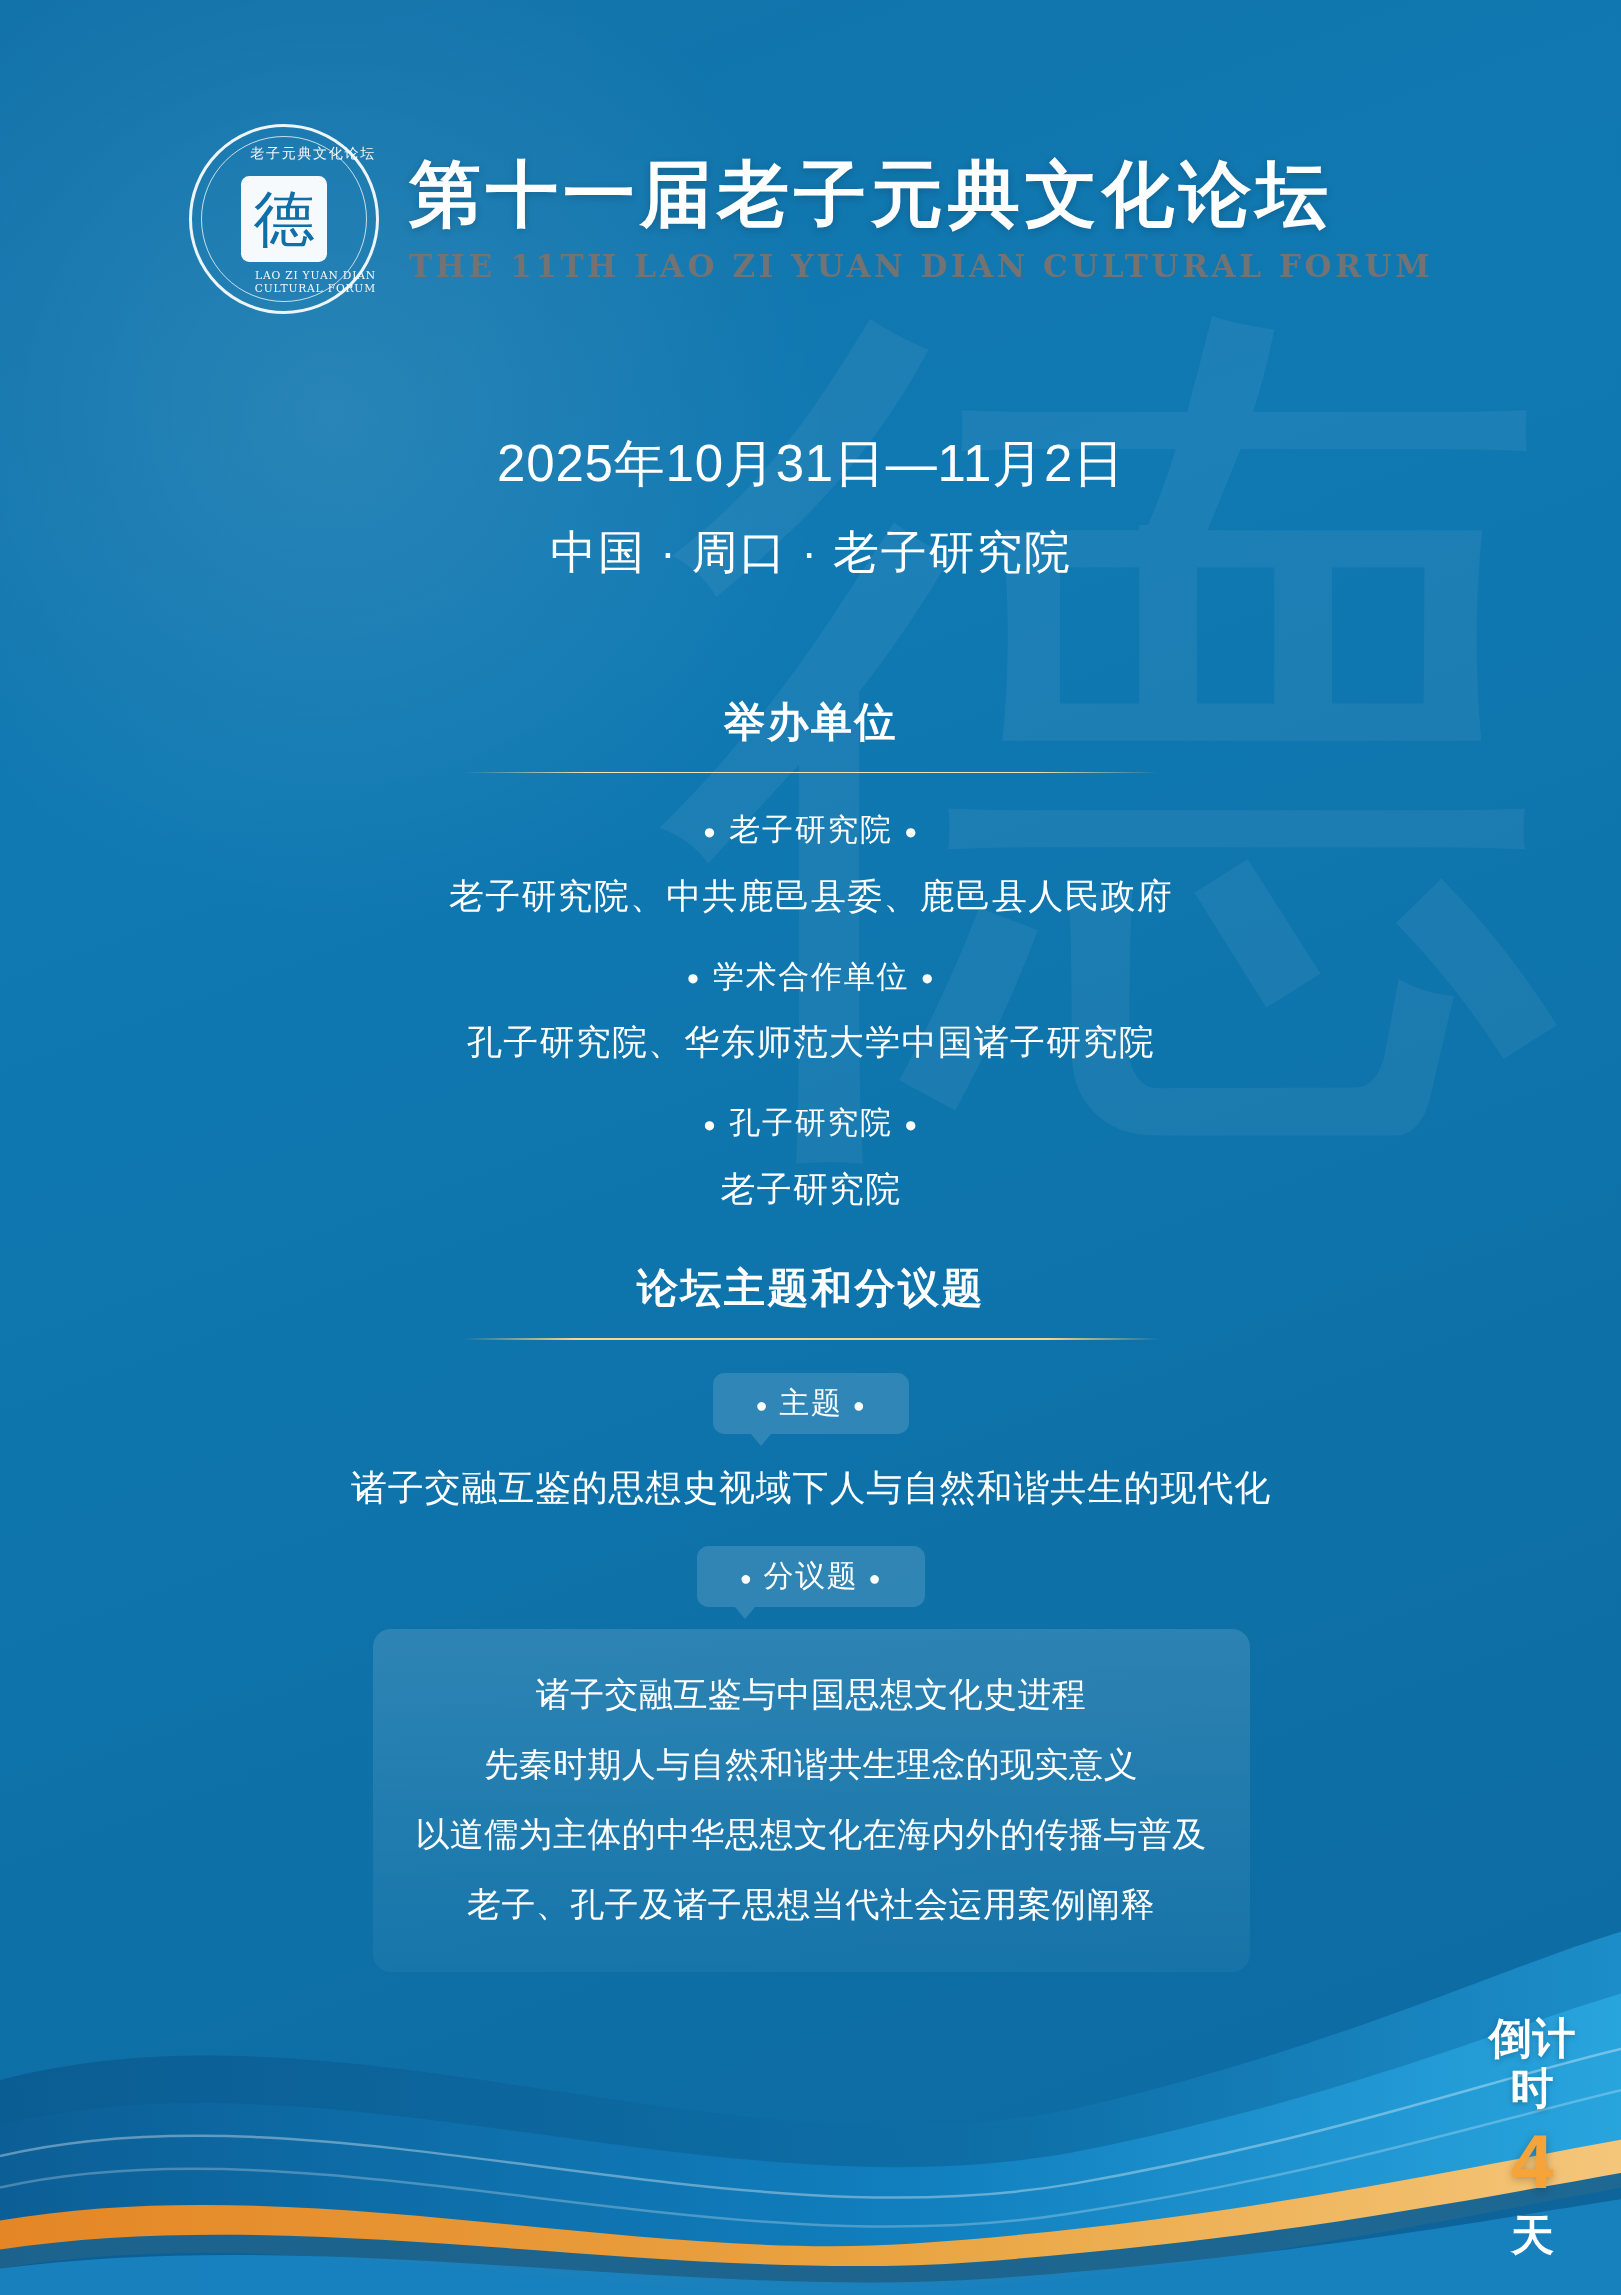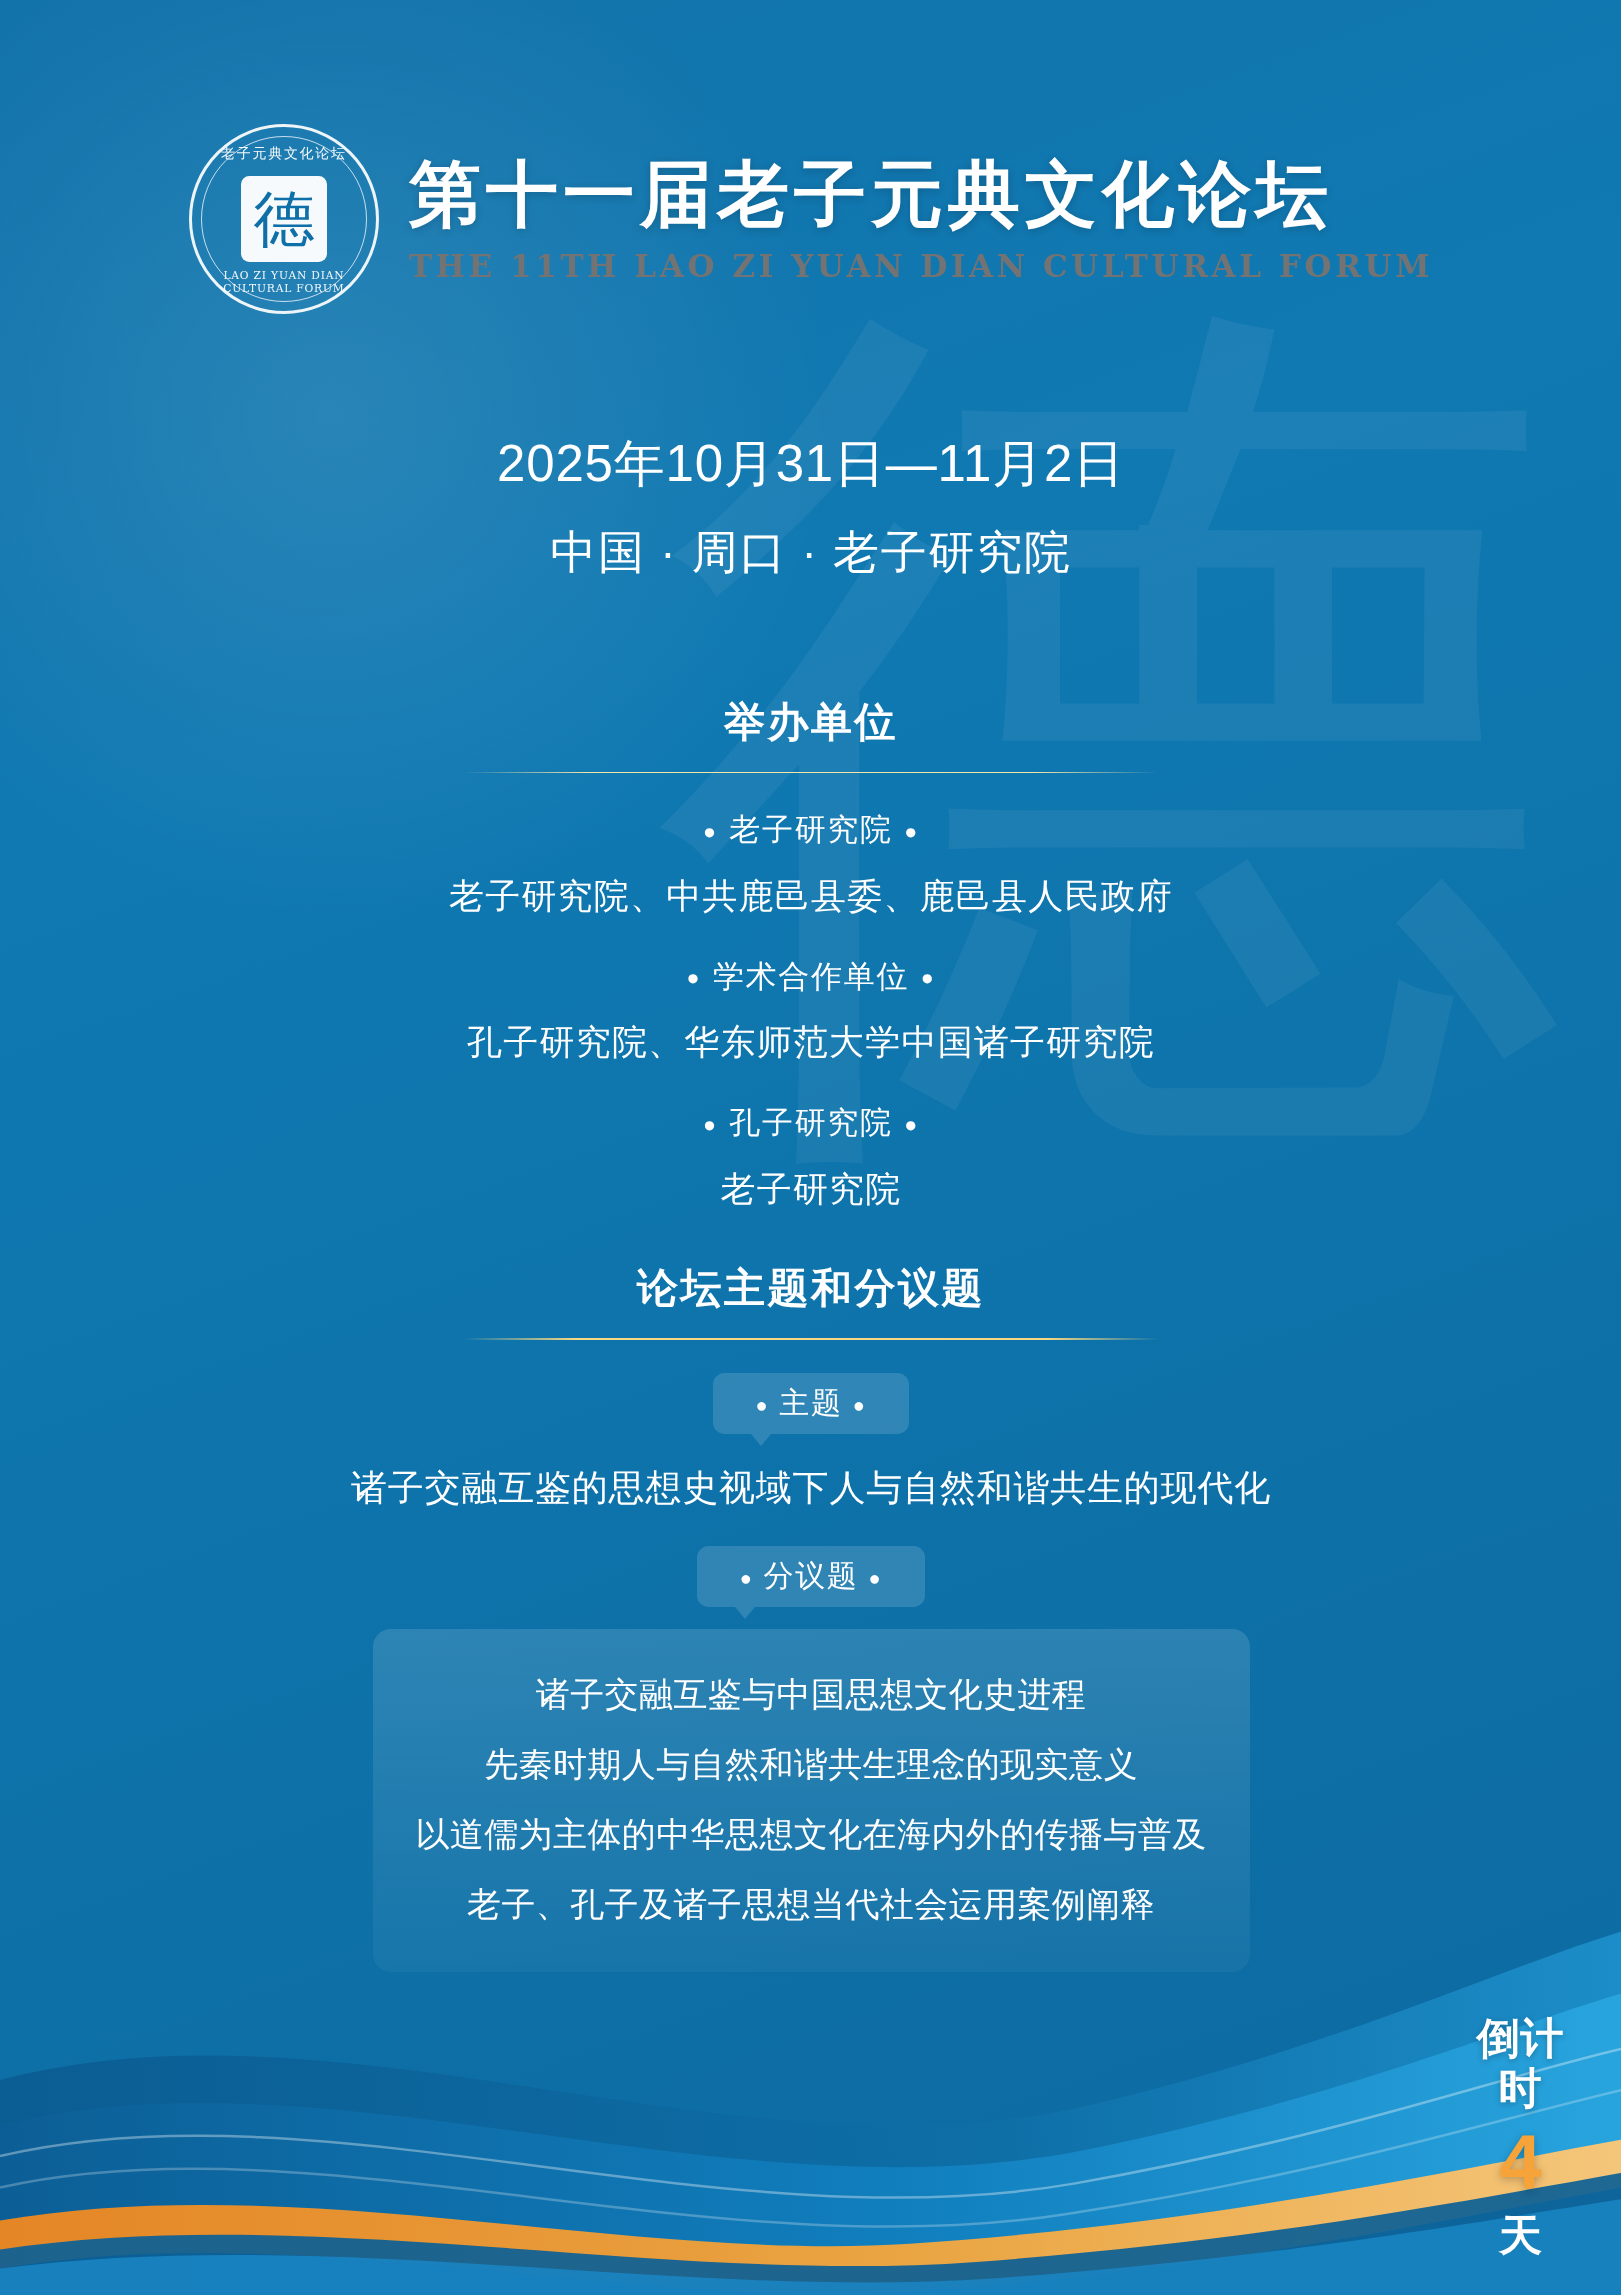--- a/index.html
+++ b/index.html
@@ -82,7 +82,7 @@
   .seal-ring-top, .seal-ring-bottom {
     position: absolute;
     left: 0; right: 0;
-    text-align: center;
+    text-align: right;
     font-size: 14px;
     letter-spacing: 1.7px;
     color: rgba(255,255,255,0.95);

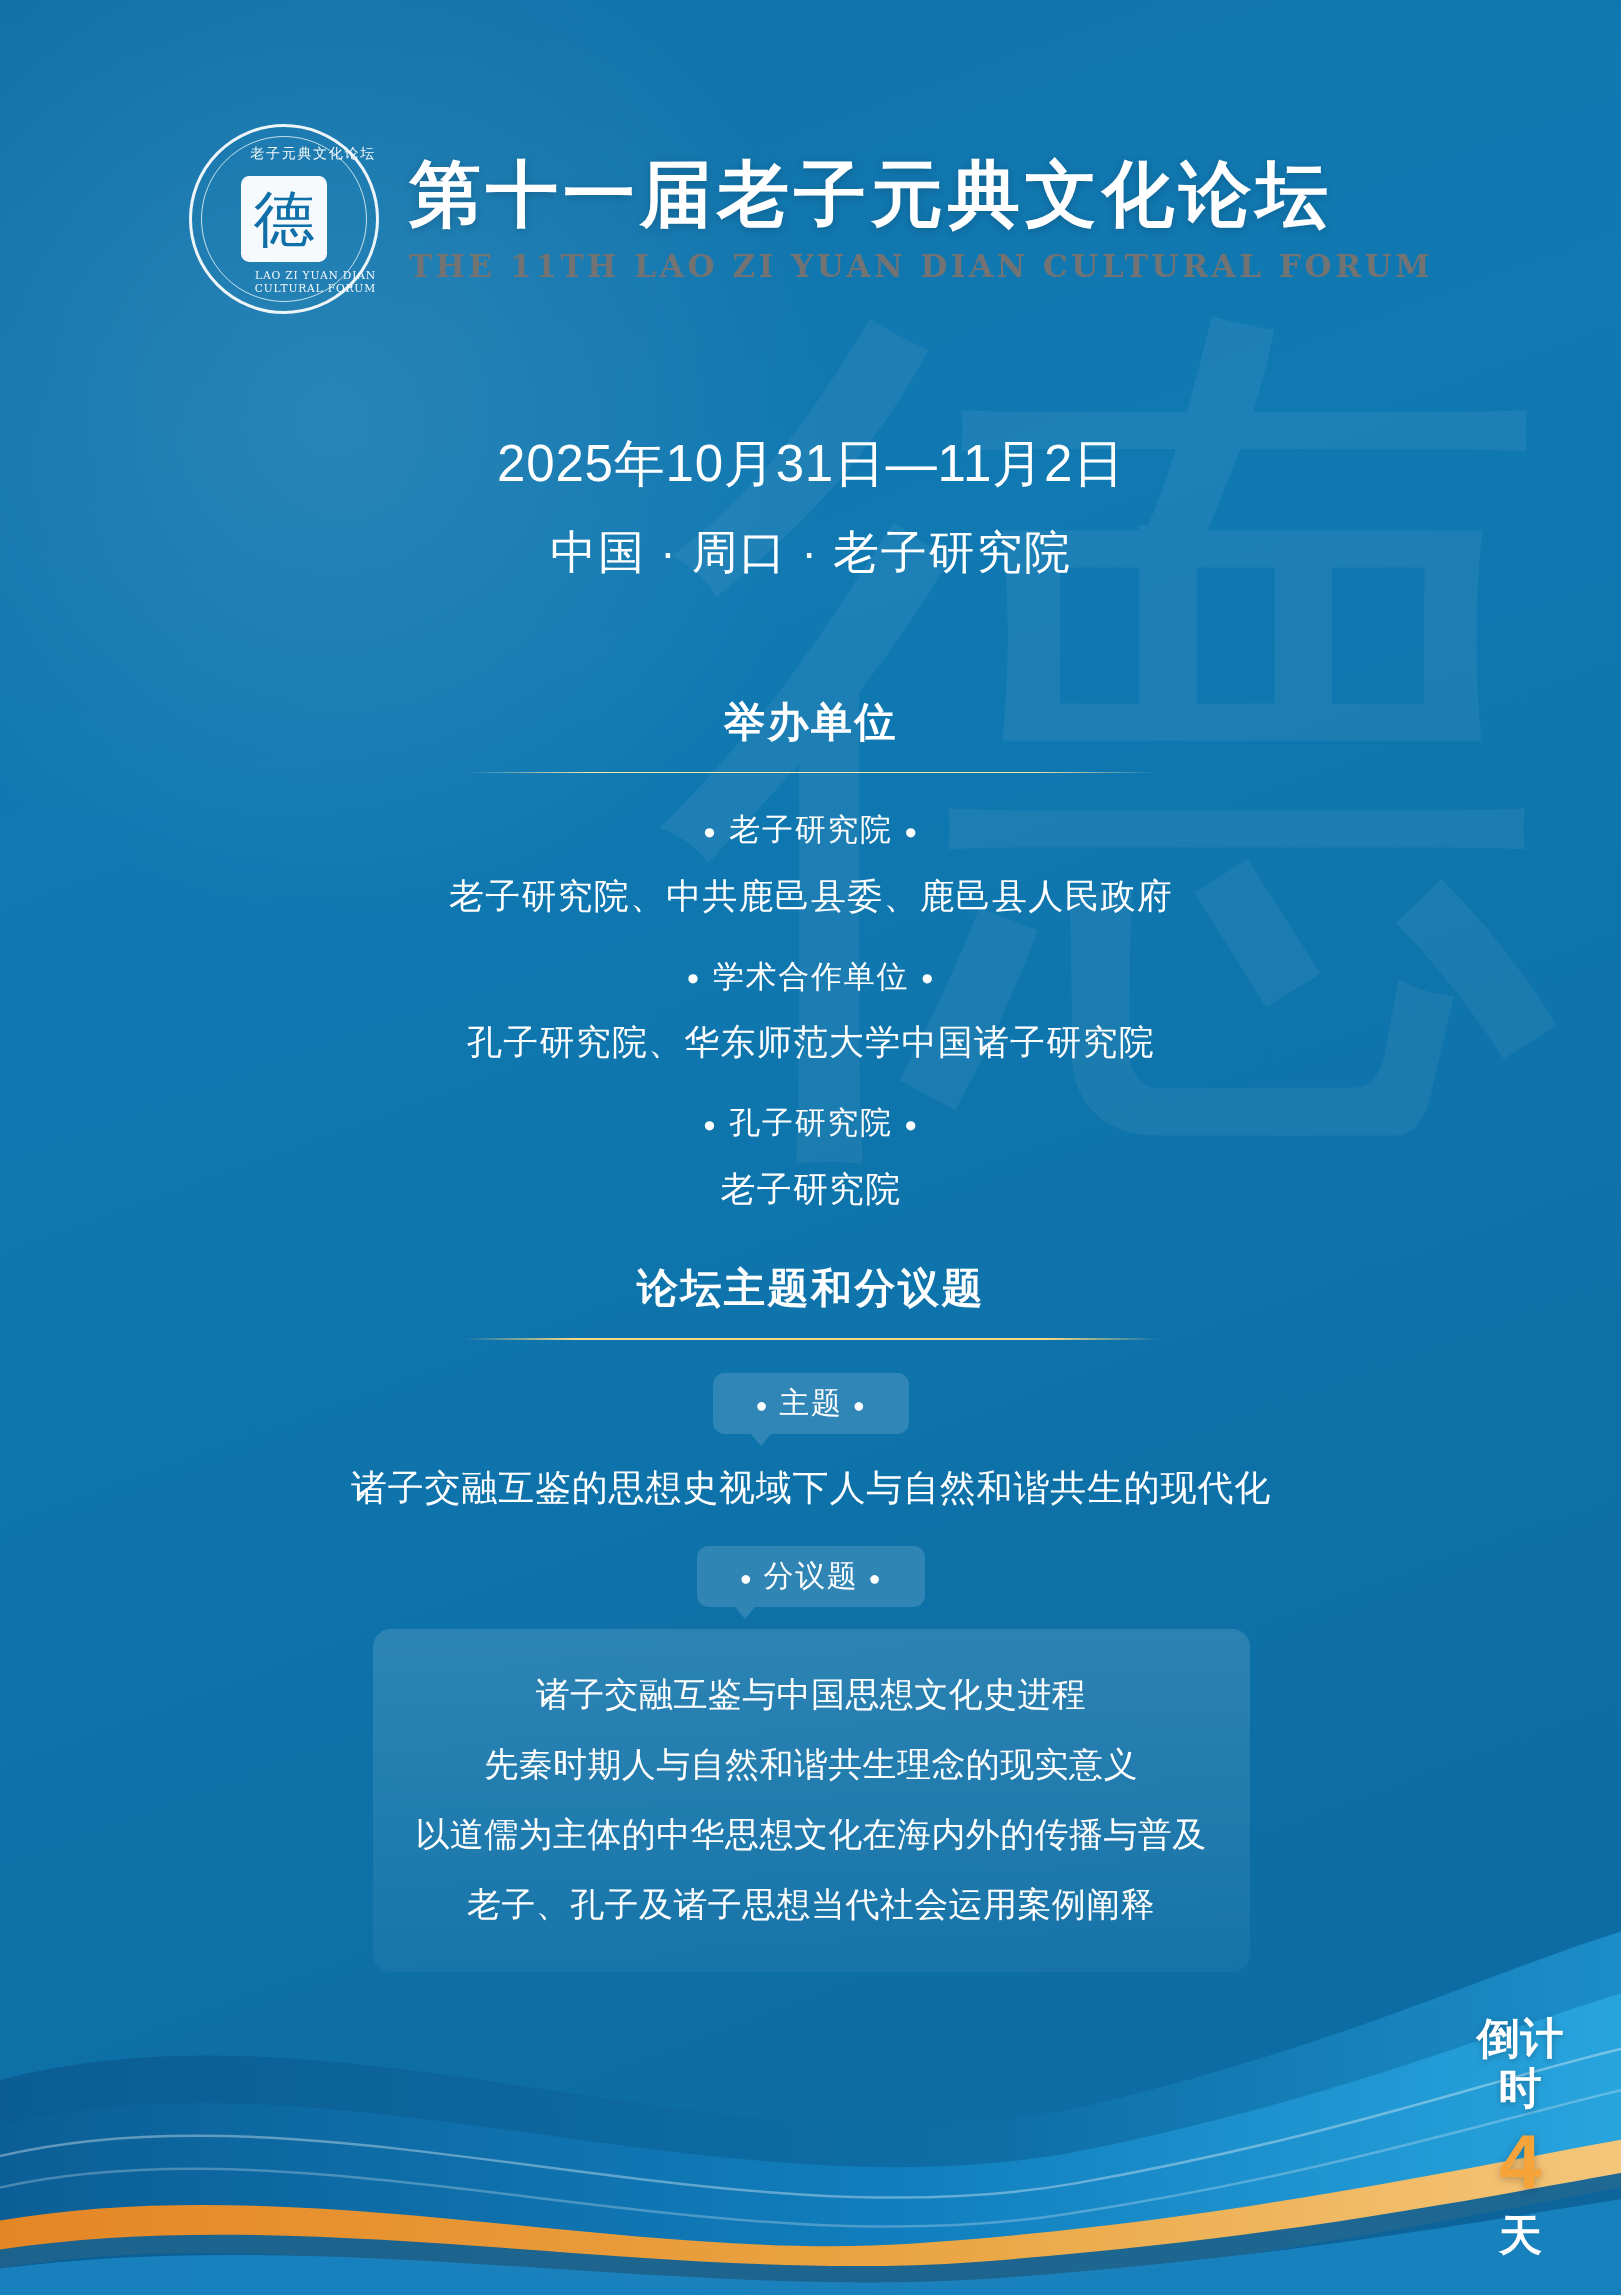--- a/index.html
+++ b/index.html
@@ -215,7 +215,7 @@
   
   .countdown {
     position: absolute;
-    right: 52px;
+    right: 40px;
     bottom: 30px;
     width: 99px;
     text-align: center;

